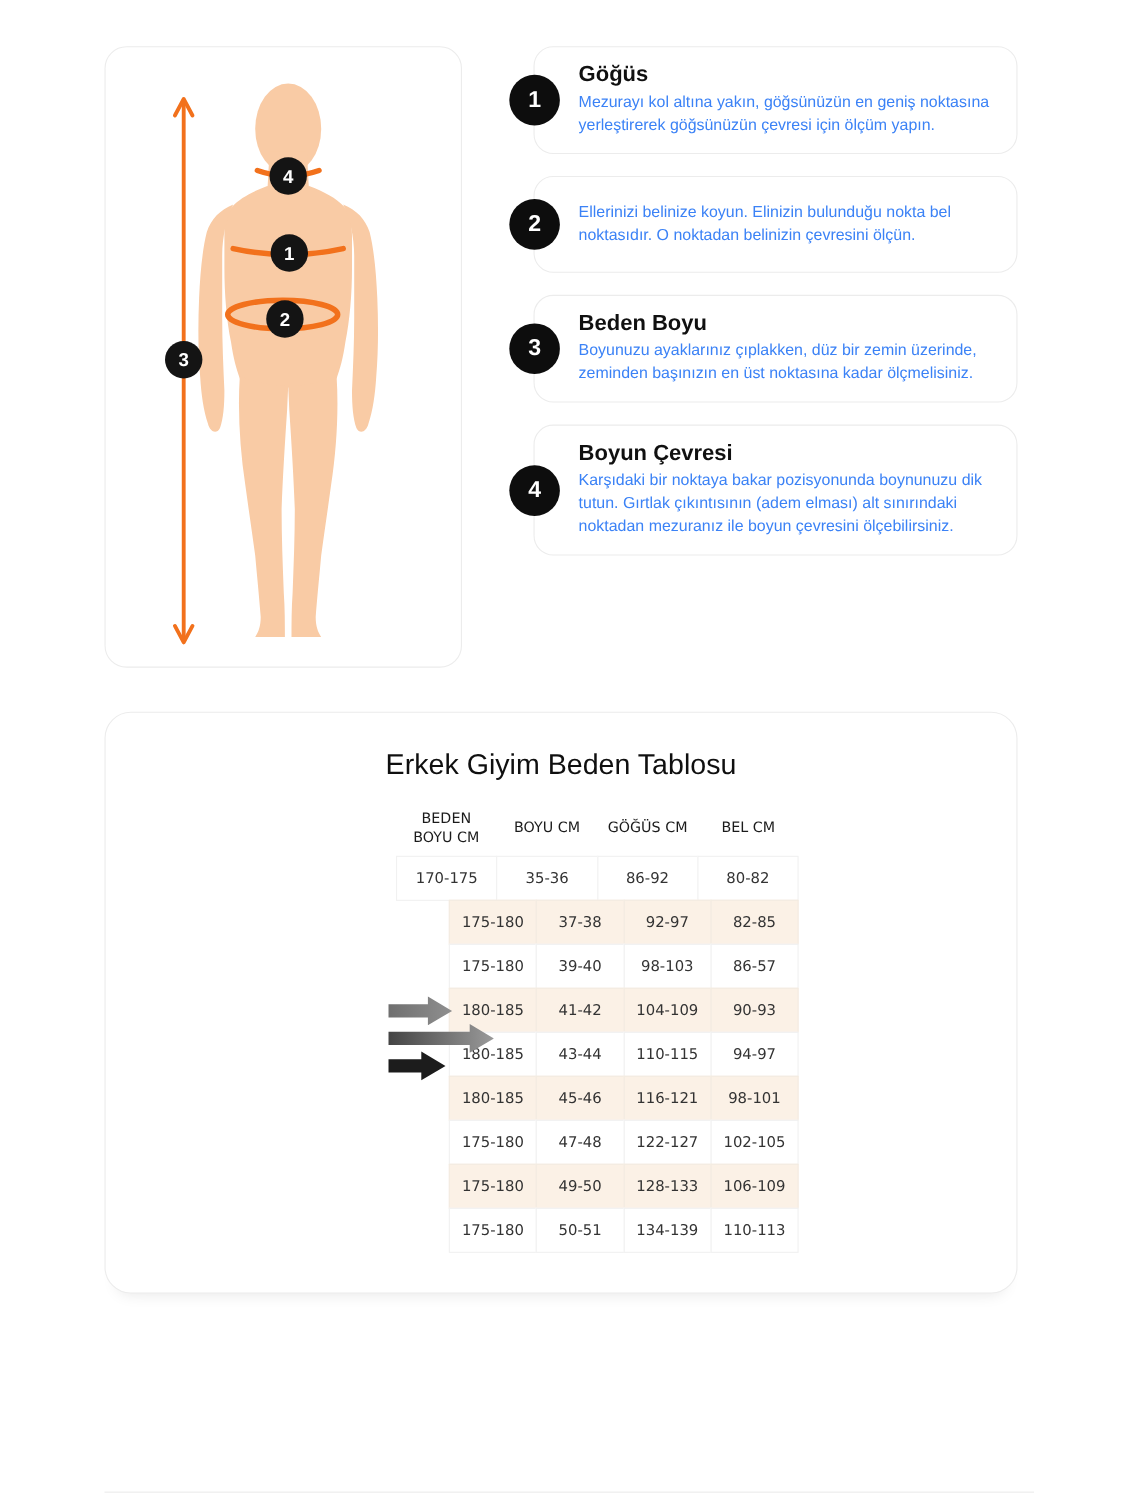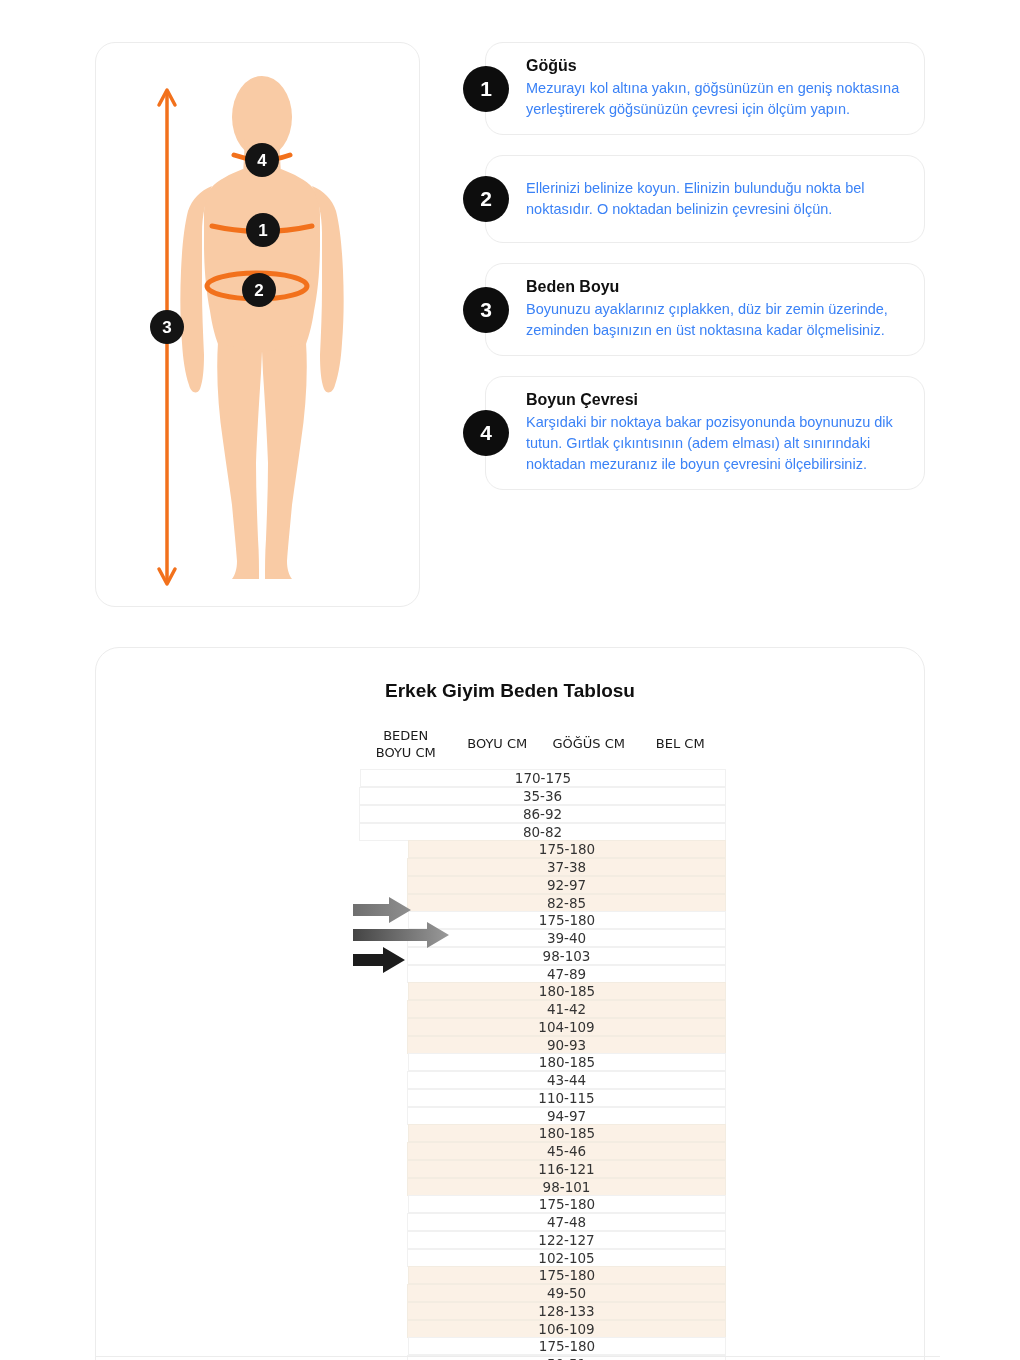--- a/index.html
+++ b/index.html
@@ -35,7 +35,7 @@
     color:#fff; font-size:21px; font-weight:bold;
     display:flex; align-items:center; justify-content:center;
   }
-  .icard h3 { font-size:16px; font-weight:bold; color:#101010; margin-bottom:3px; }
+  .icard h3 { font-size:20px; font-weight:bold; color:#101010; margin-bottom:3px; }
   .icard p  { font-size:14.5px; line-height:1.45; color:#3b82f6; }
   
   .table-card {

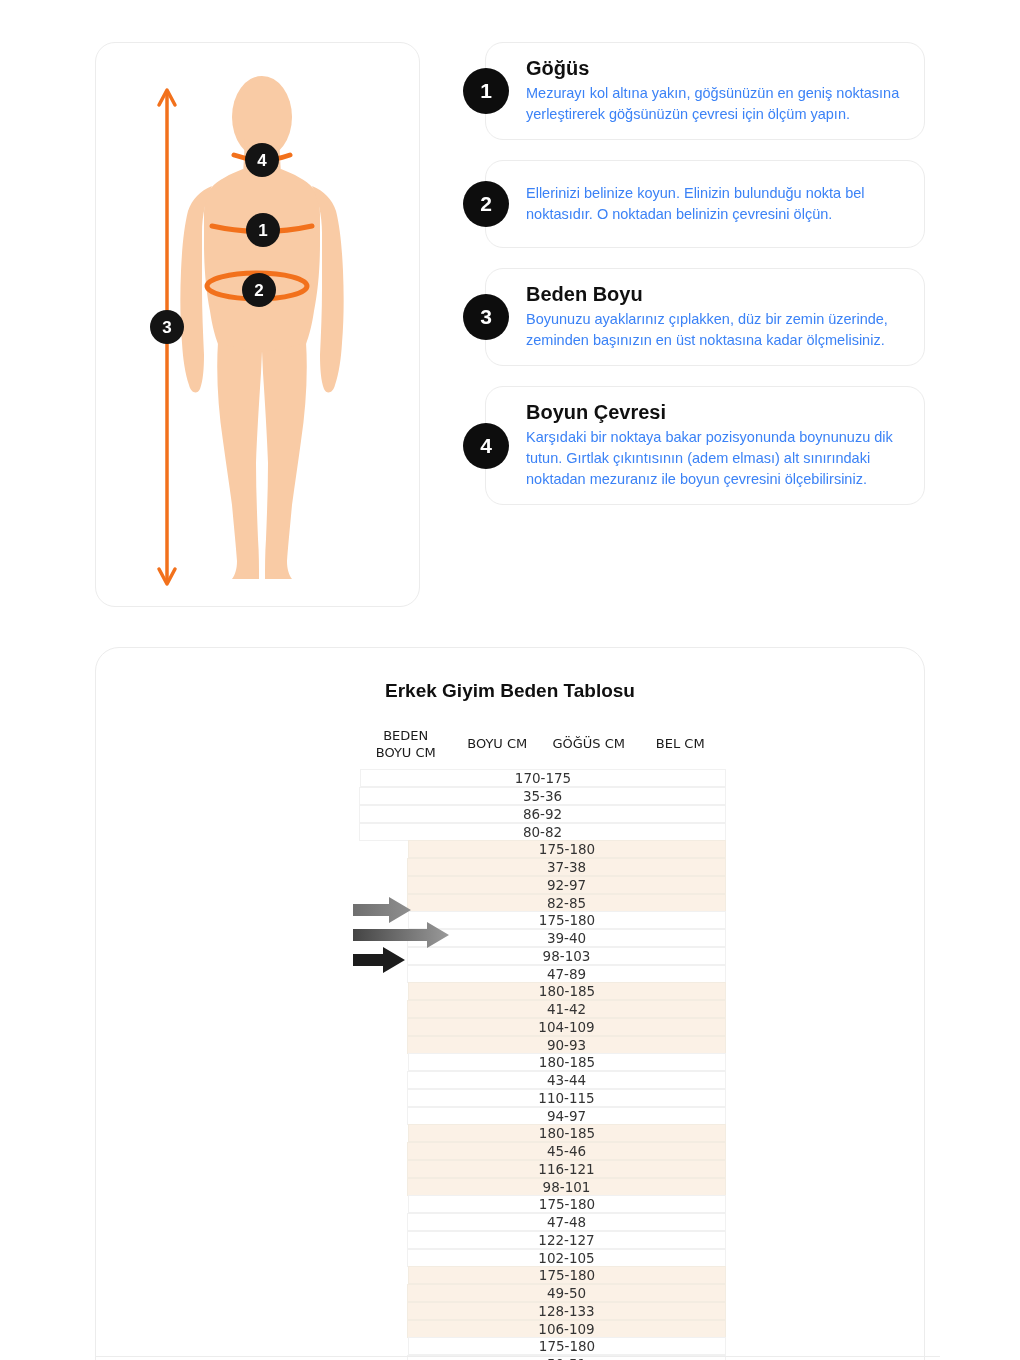--- a/index.html
+++ b/index.html
@@ -44,7 +44,7 @@
     box-shadow:0 12px 14px -12px rgba(0,0,0,.10);
     padding:32px 0 36px 0;
   }
-  .table-title { text-align:center; font-size:19px; font-weight:bold; color:#0f0f0f; }
+  .table-title { text-align:center; font-size:26px; font-weight:normal; color:#0f0f0f; }
   .table-wrap { position:relative; margin-top:18px; padding-left:138px; display:flex; }
   .size-col { width:97px; flex:0 0 97px; }
   .col-hdr {

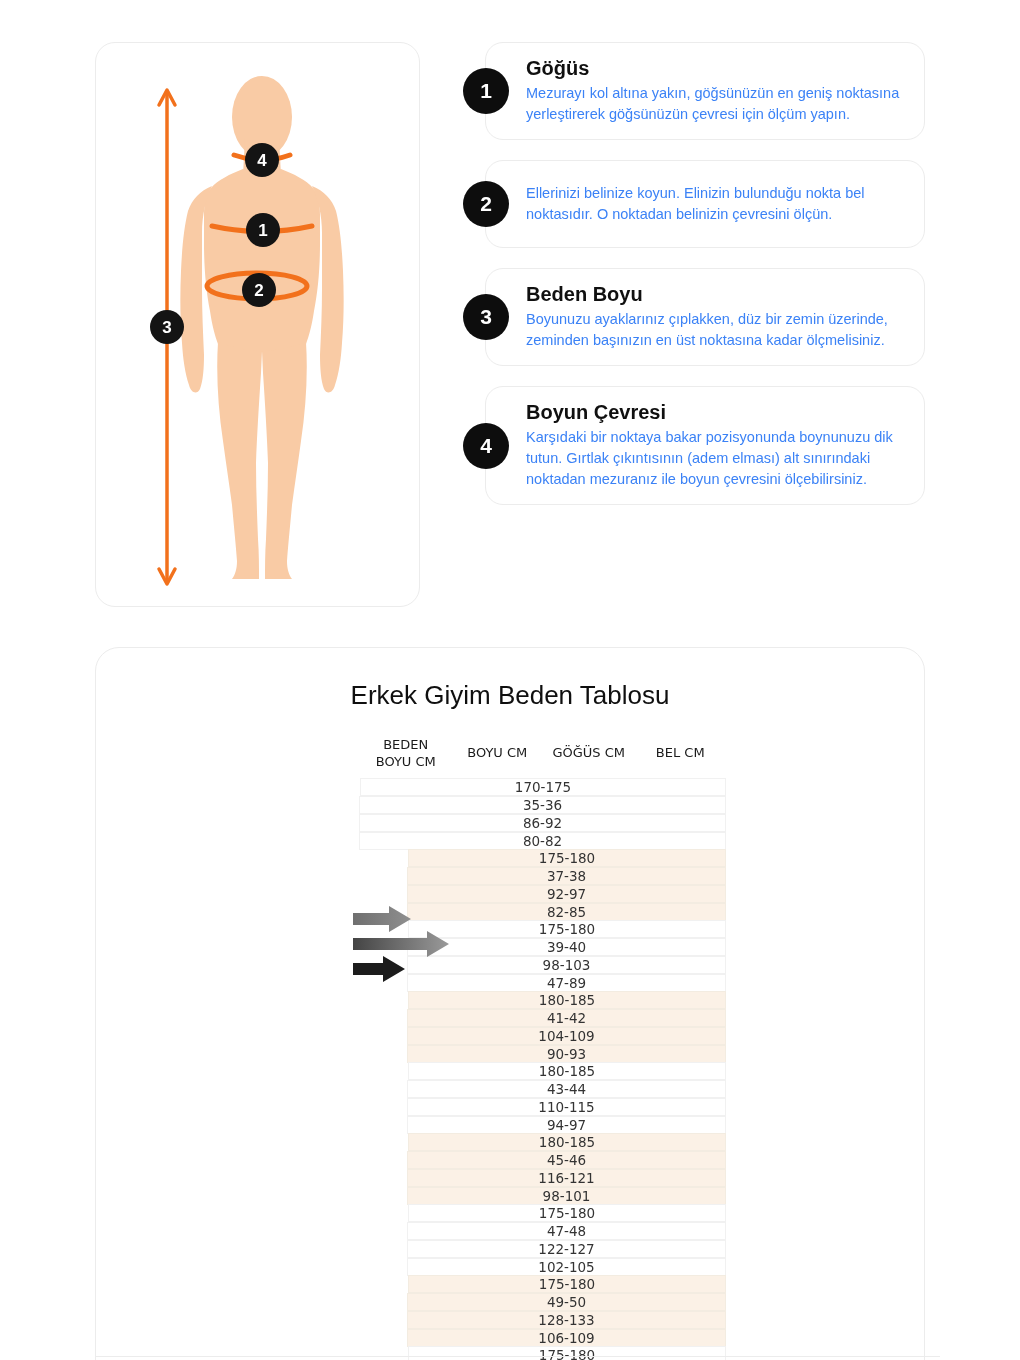--- a/index.html
+++ b/index.html
@@ -61,7 +61,7 @@
     font-family:"DejaVu Sans",sans-serif; font-size:13.5px; color:#333;
   }
   .size-col .cell + .cell { margin-top:-1px; }
-  .mrow { display:flex;flex-direction:column; }
+  .mrow { display:flex; }
   .mrow + .mrow { margin-top:-1px;padding-left:48px; }
   .mrow .cell { flex:1; }
   .mrow .cell + .cell { margin-left:-1px; }

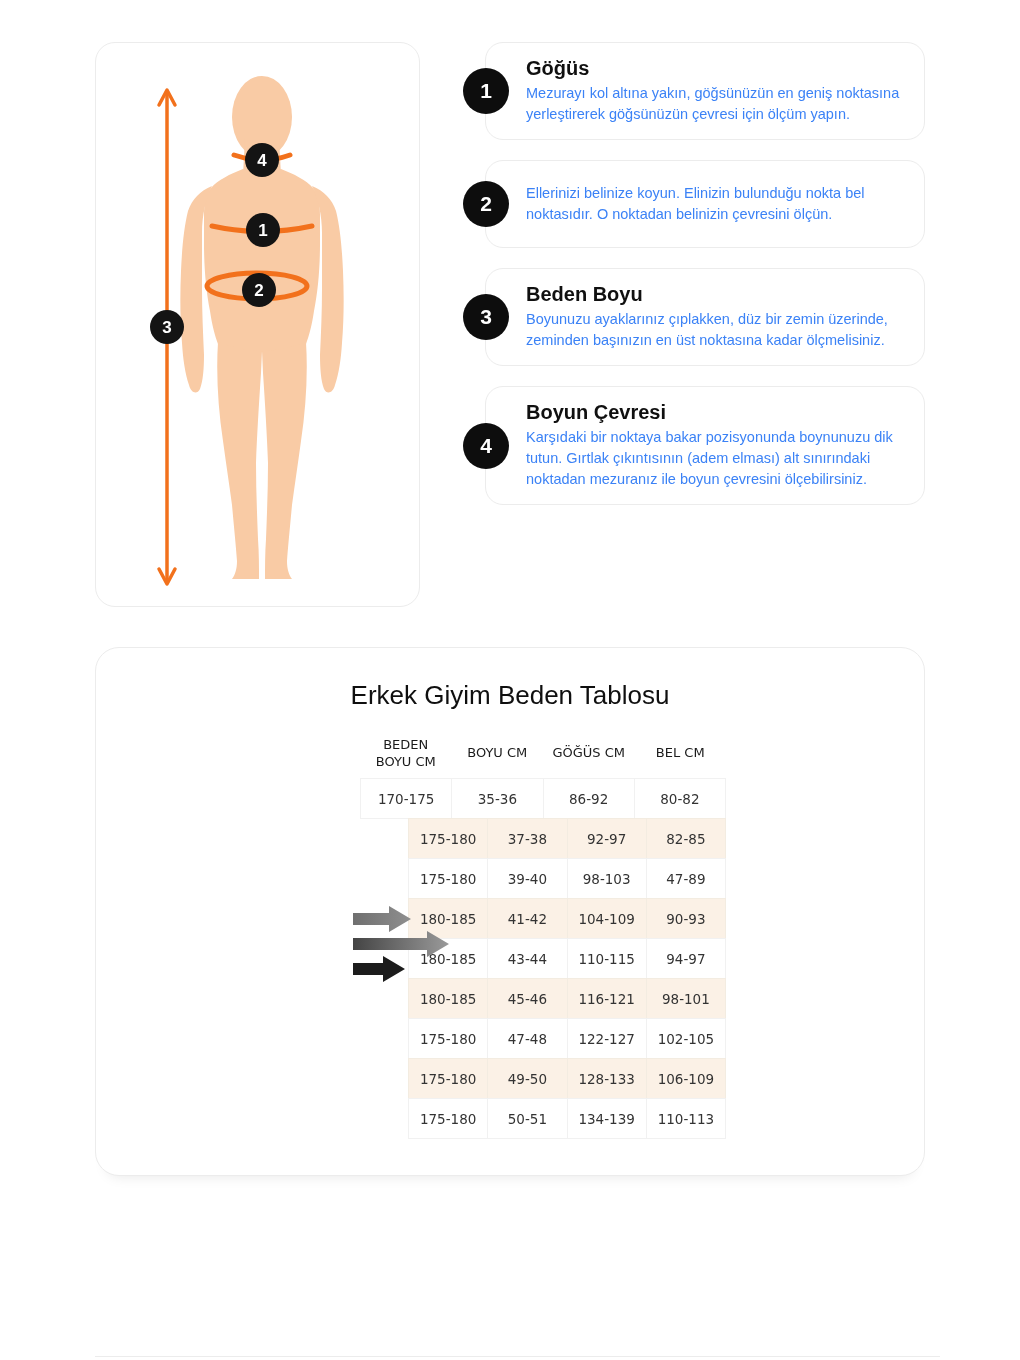--- a/index.html
+++ b/index.html
@@ -201,7 +201,7 @@
               <div class="cell">175-180</div>
               <div class="cell">39-40</div>
               <div class="cell">98-103</div>
-              <div class="cell">47-89</div>
+              <div class="cell">86-57</div>
             </div>
             <div class="mrow alt">
               <div class="cell">180-185</div>

